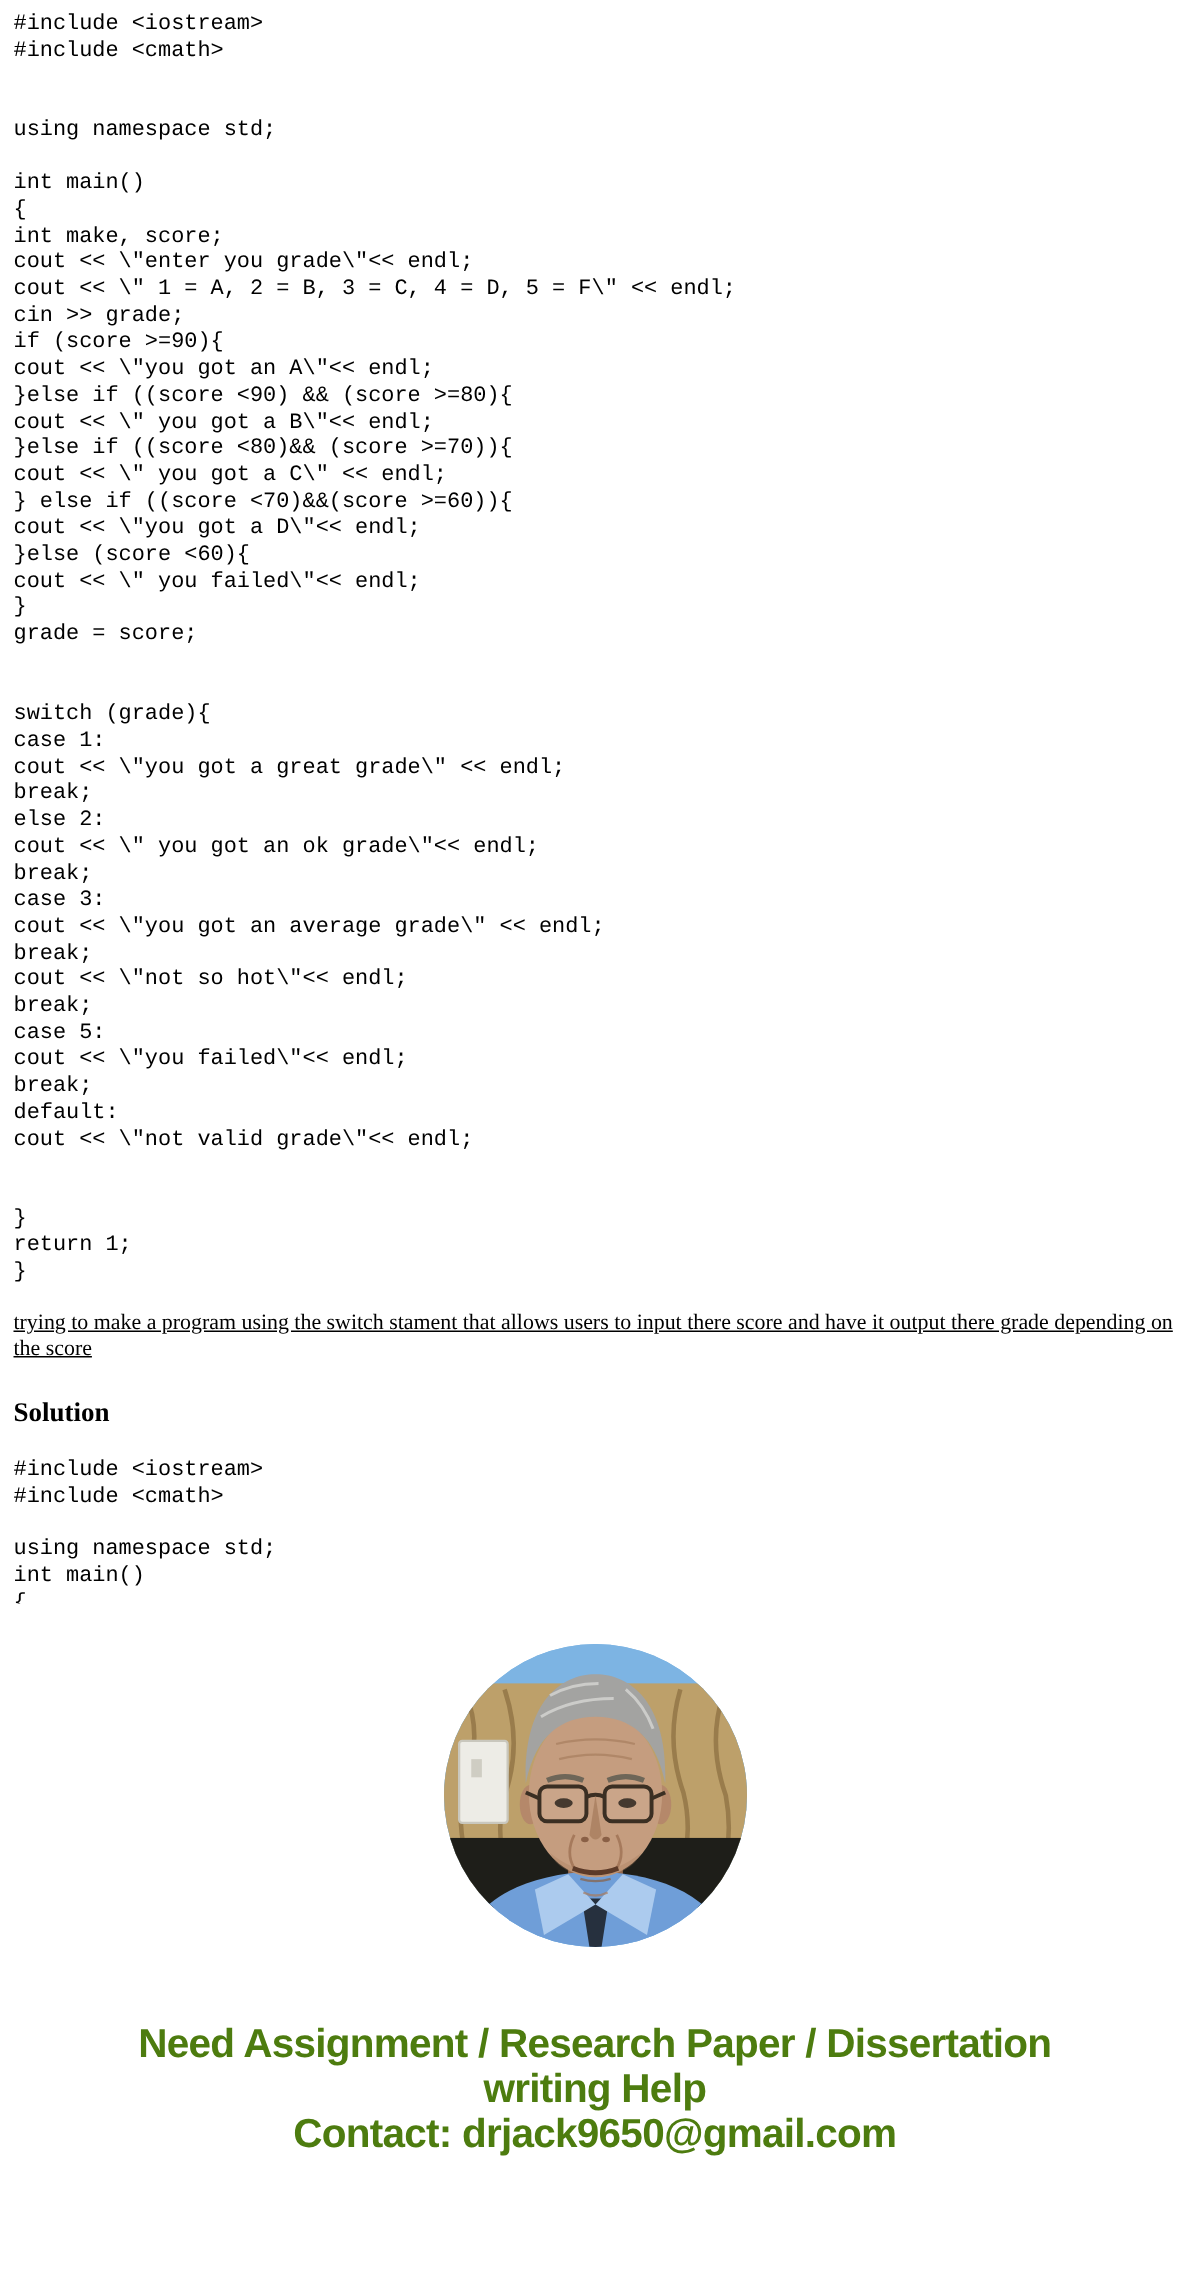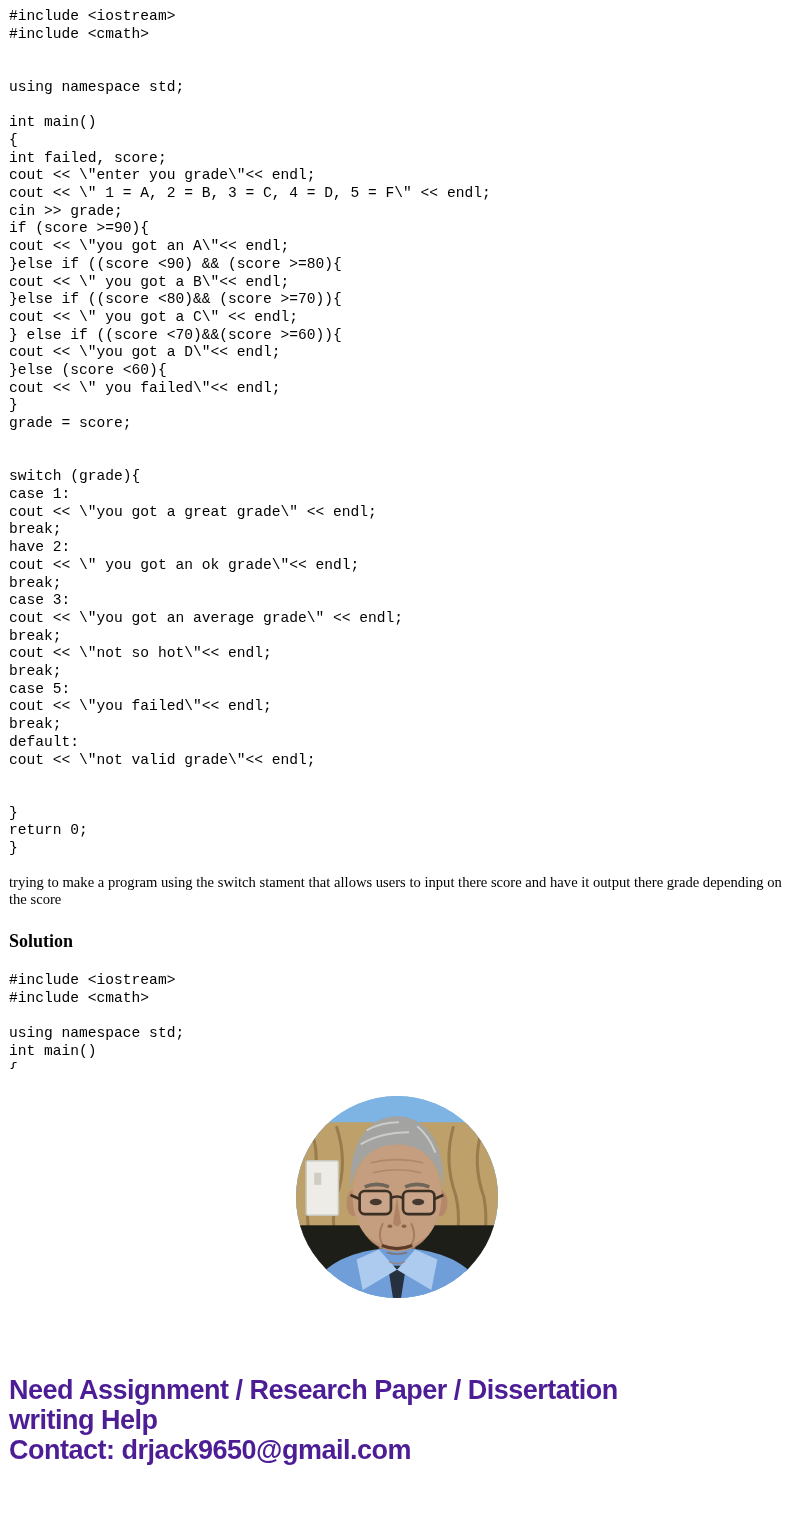--- a/index.html
+++ b/index.html
@@ -55,7 +55,7 @@
       <div class="code-line">&nbsp;</div>
       <div class="code-line">int main()</div>
       <div class="code-line">{</div>
-      <div class="code-line">int failed, score;</div>
+      <div class="code-line">int make, score;</div>
       <div class="code-line">cout &lt;&lt; \"enter you grade\"&lt;&lt; endl;</div>
       <div class="code-line">cout &lt;&lt; \" 1 = A, 2 = B, 3 = C, 4 = D, 5 = F\" &lt;&lt; endl;</div>
       <div class="code-line">cin &gt;&gt; grade;</div>

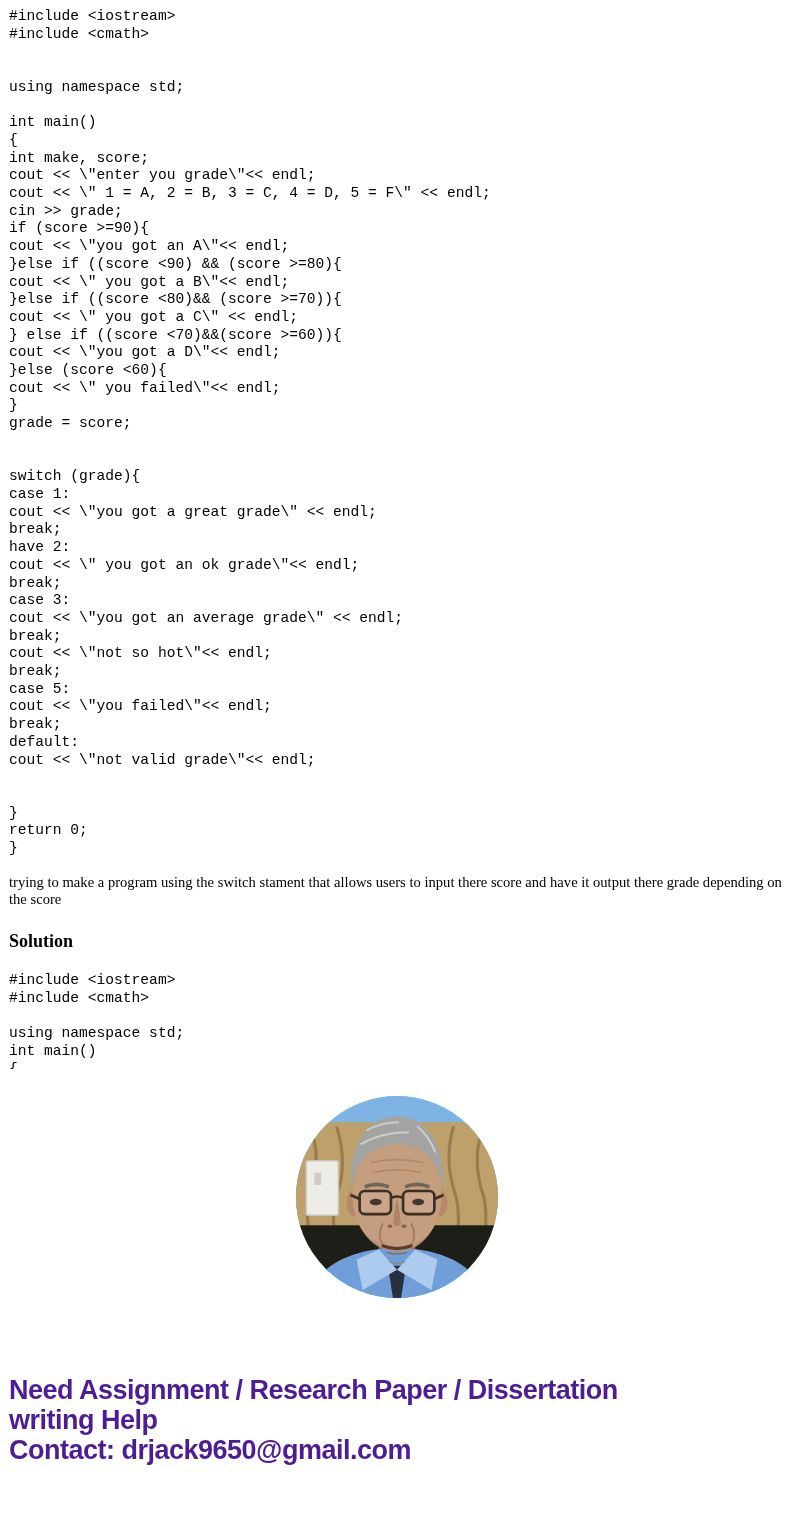--- a/index.html
+++ b/index.html
@@ -77,7 +77,7 @@
       <div class="code-line">case 1:</div>
       <div class="code-line">cout &lt;&lt; \"you got a great grade\" &lt;&lt; endl;</div>
       <div class="code-line">break;</div>
-      <div class="code-line">have 2:</div>
+      <div class="code-line">else 2:</div>
       <div class="code-line">cout &lt;&lt; \" you got an ok grade\"&lt;&lt; endl;</div>
       <div class="code-line">break;</div>
       <div class="code-line">case 3:</div>

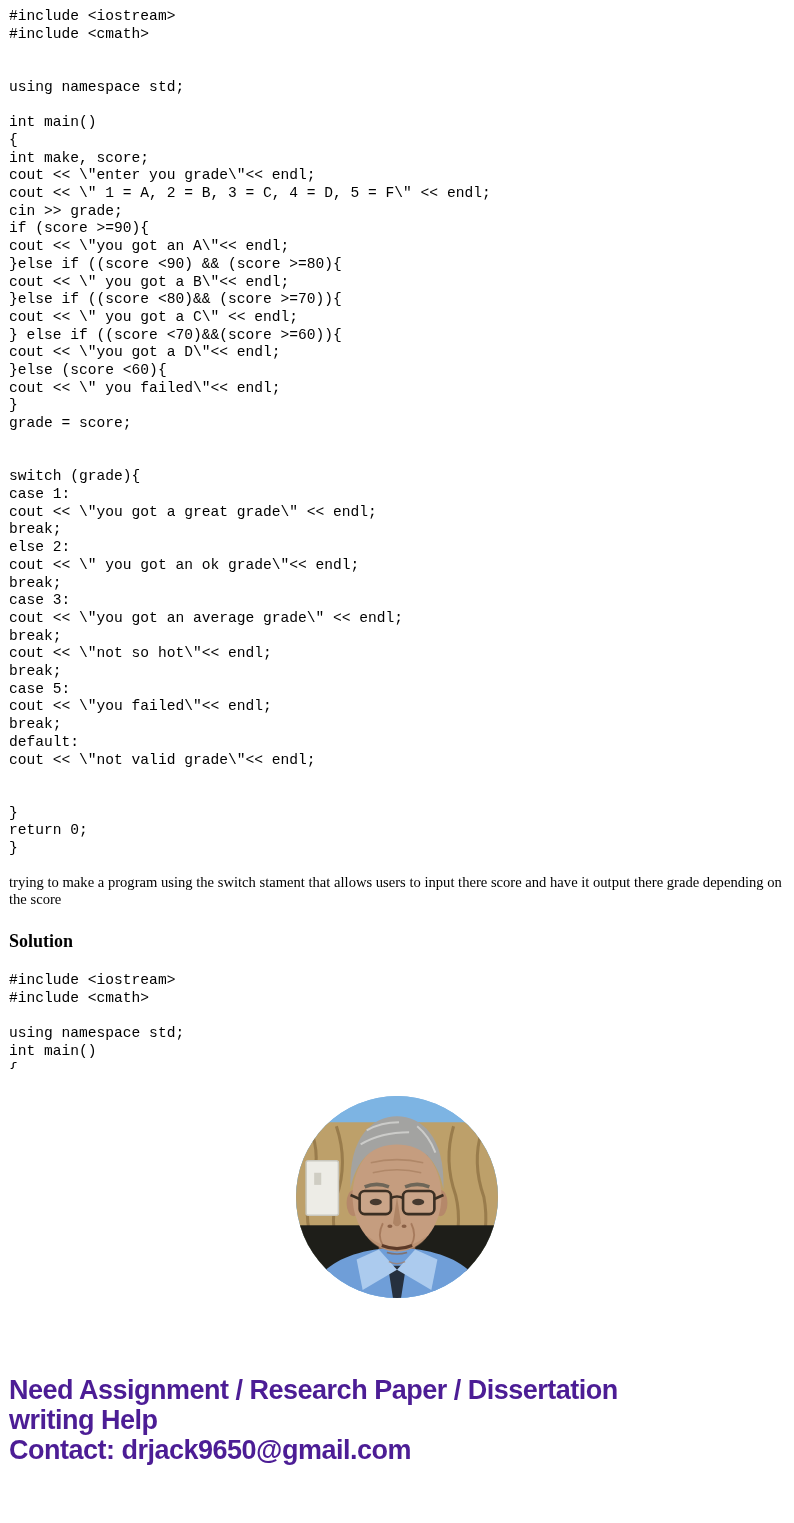--- a/index.html
+++ b/index.html
@@ -93,7 +93,7 @@
       <div class="code-line">&nbsp;</div>
       <div class="code-line">&nbsp;</div>
       <div class="code-line">}</div>
-      <div class="code-line">return 0;</div>
+      <div class="code-line">return 1;</div>
       <div class="code-line">}</div>
     </div>
 

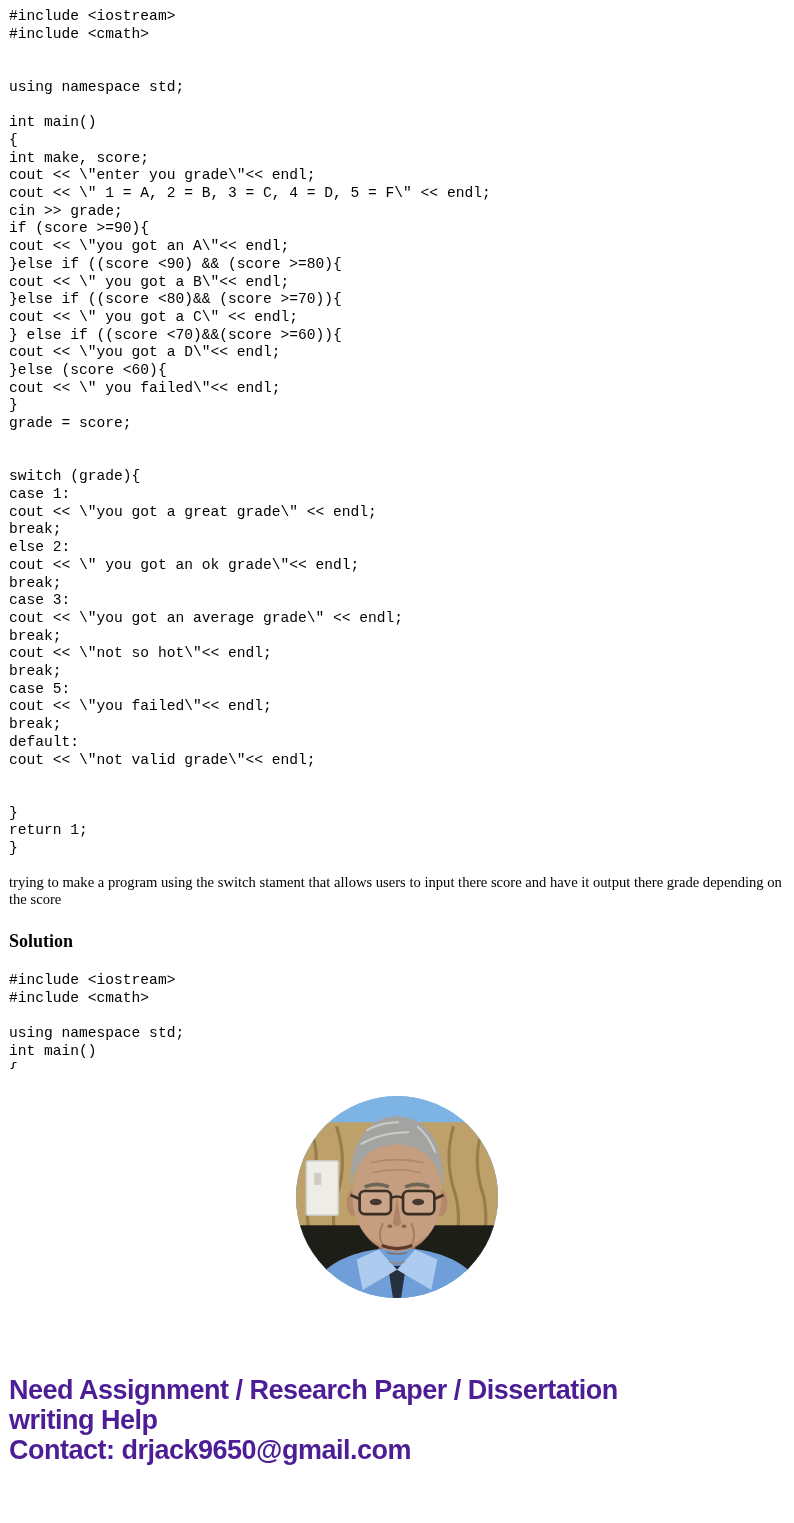--- a/index.html
+++ b/index.html
@@ -16,6 +16,7 @@
   .question-text {
     font-size: 14.6px; line-height: 17.7px; margin: 16px 0 0 0;
     max-width: 776px;
+    text-decoration: underline;
   }
   .solution-heading {
     font-size: 18px; font-weight: bold; margin: 22px 0 0 0;

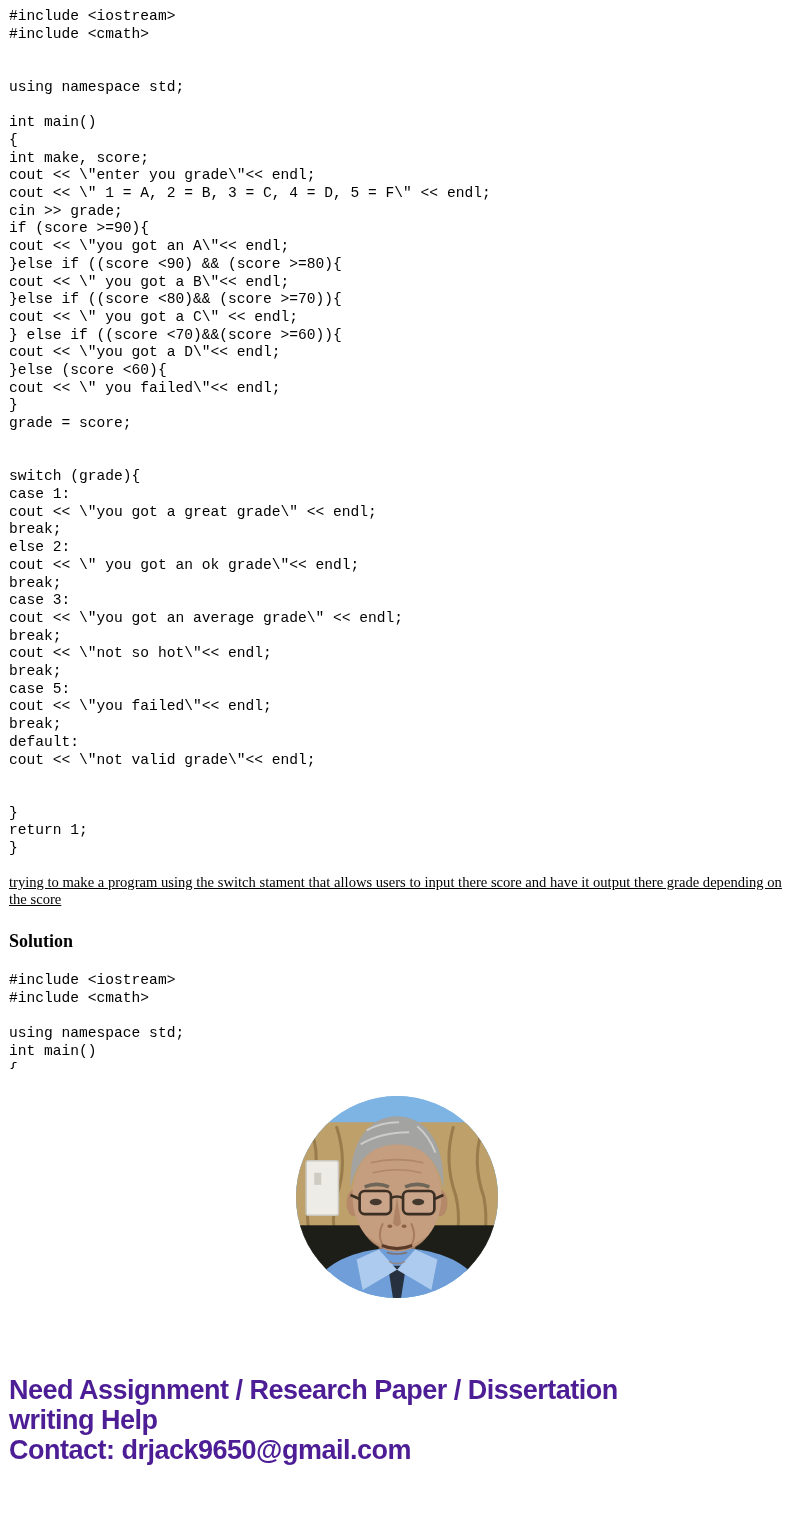--- a/index.html
+++ b/index.html
@@ -35,10 +35,10 @@
   }
   .avatar-wrap svg { display: block; width: 202px; height: 202px; }
   .footer {
-    margin-top: 77px; 
+    margin-top: 49px; text-align: center;
     font-family: "Liberation Sans", sans-serif; font-weight: 700;
     font-size: 27px; line-height: 30px; letter-spacing: -0.5px;
-    color: #4c1d95;
+    color: #4d7c0f;
   }
   .footer-line { white-space: pre; }
 </style>

